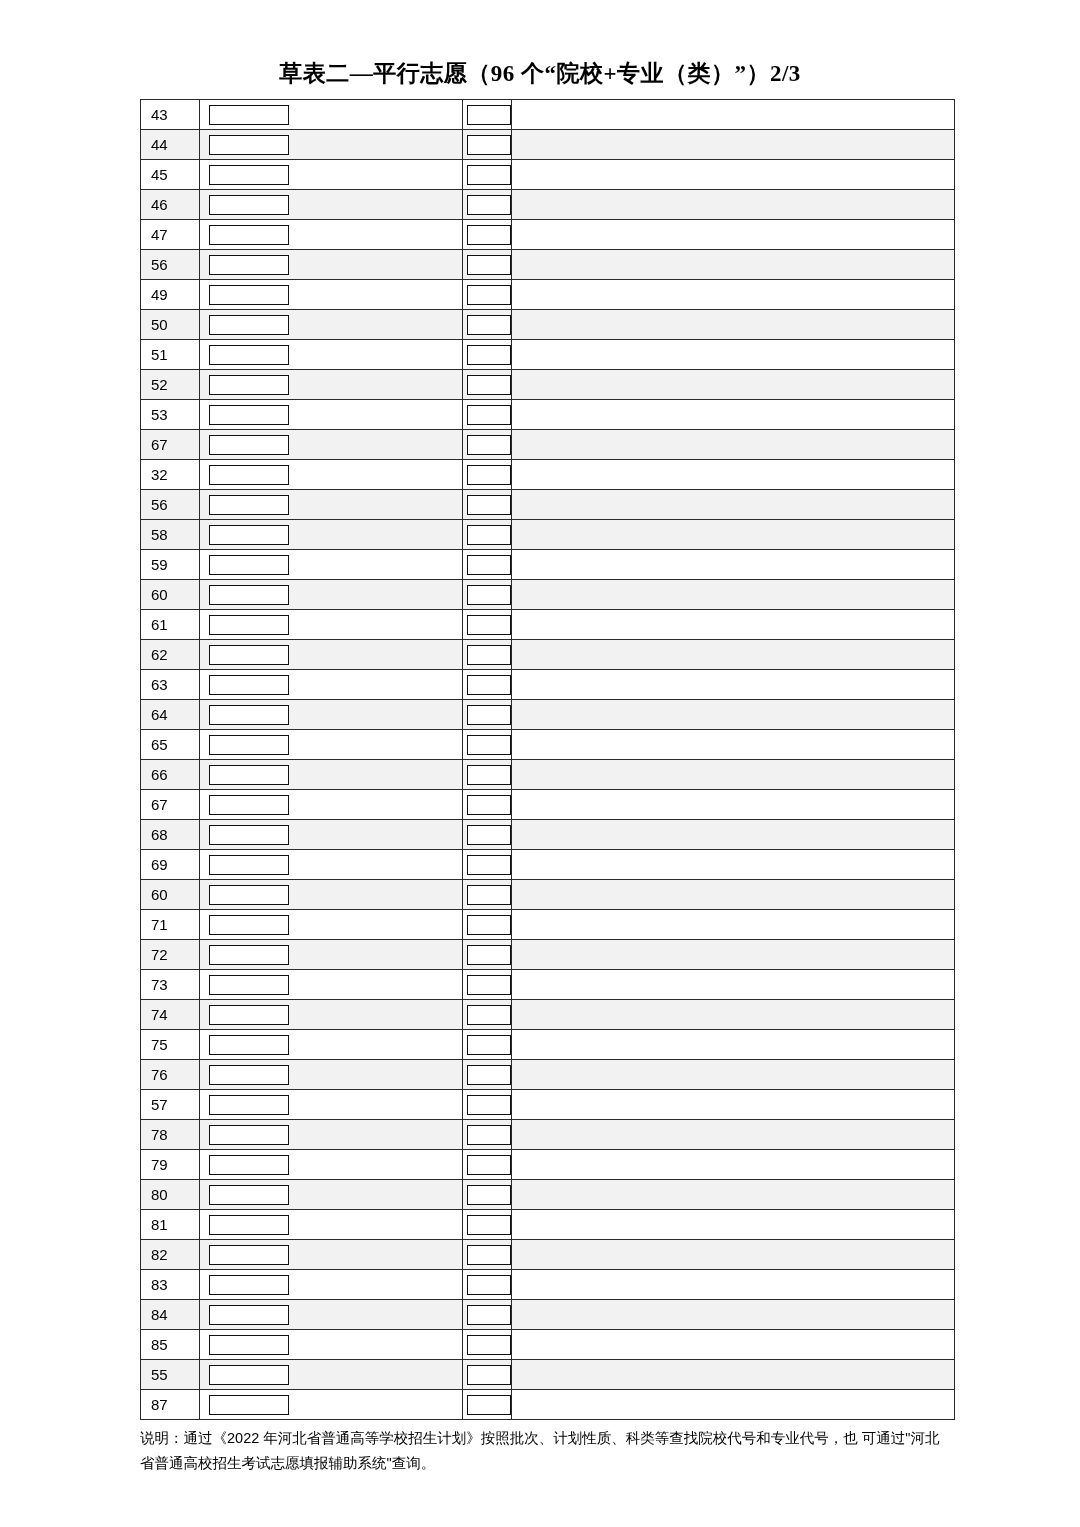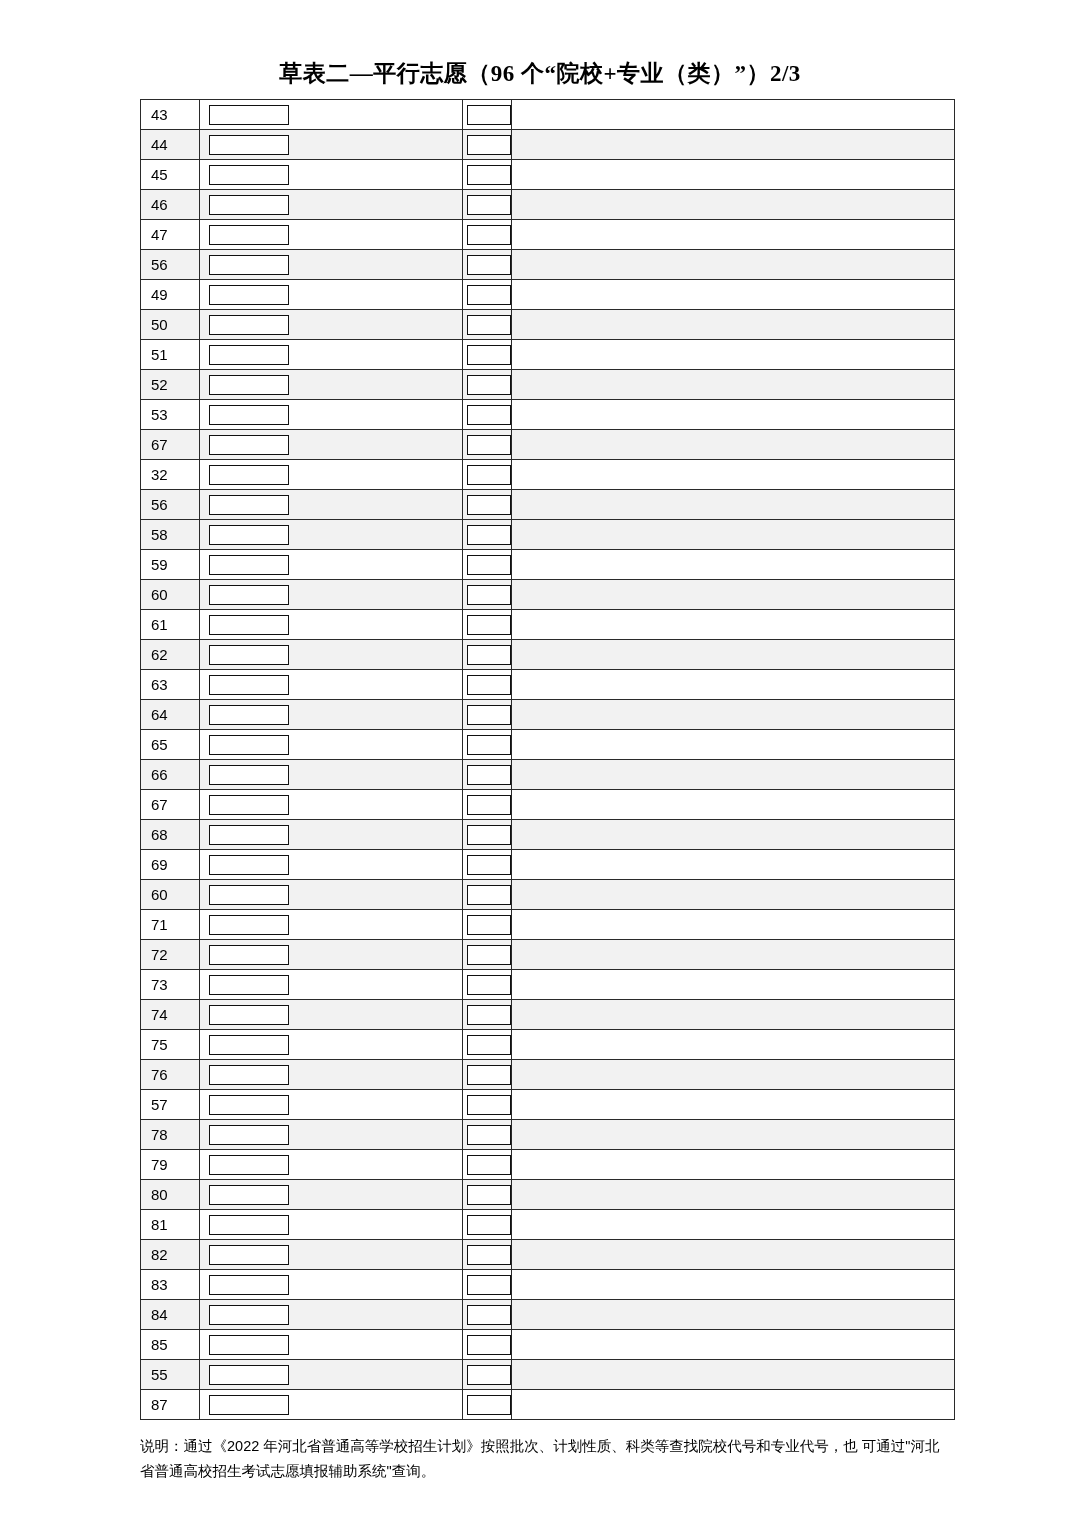--- a/index.html
+++ b/index.html
@@ -78,7 +78,7 @@
   }
   .note {
     width: 800px;
-    margin: 14px auto 0 auto;
+    margin: 6px auto 0 auto;
     font-size: 14.5px;
     line-height: 1.75;
     font-family: "Liberation Sans", "DejaVu Sans", sans-serif;

